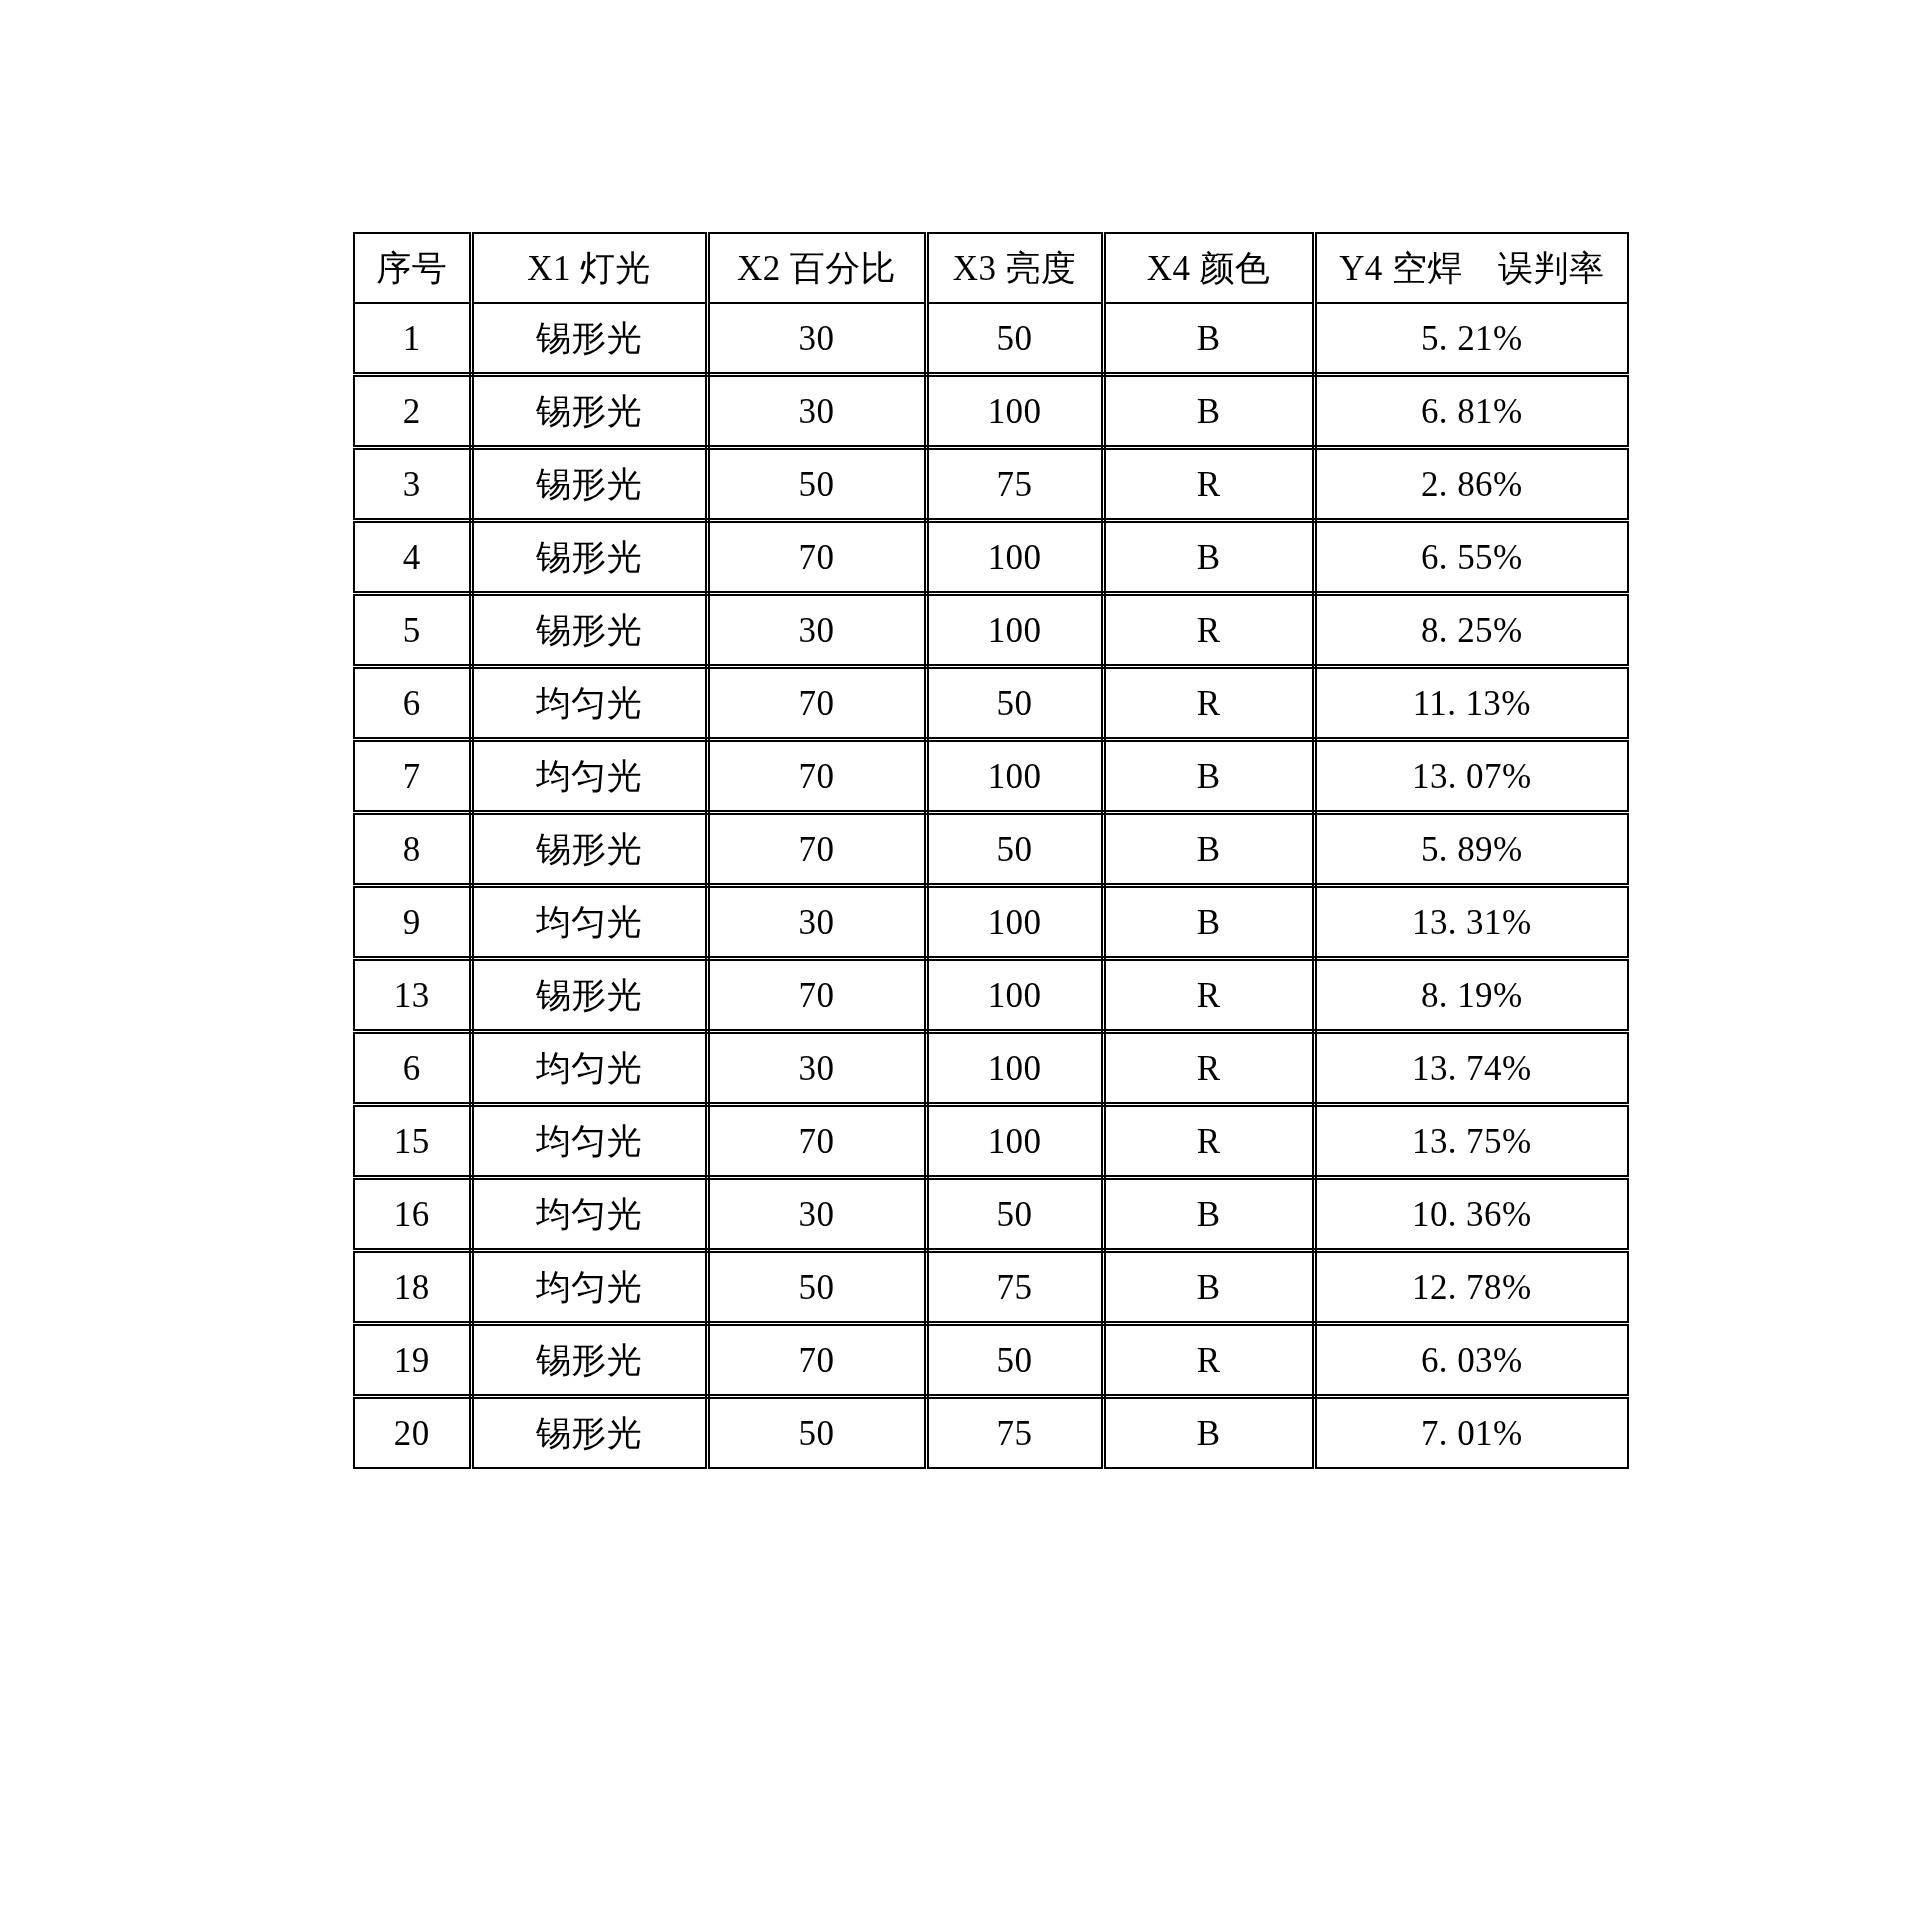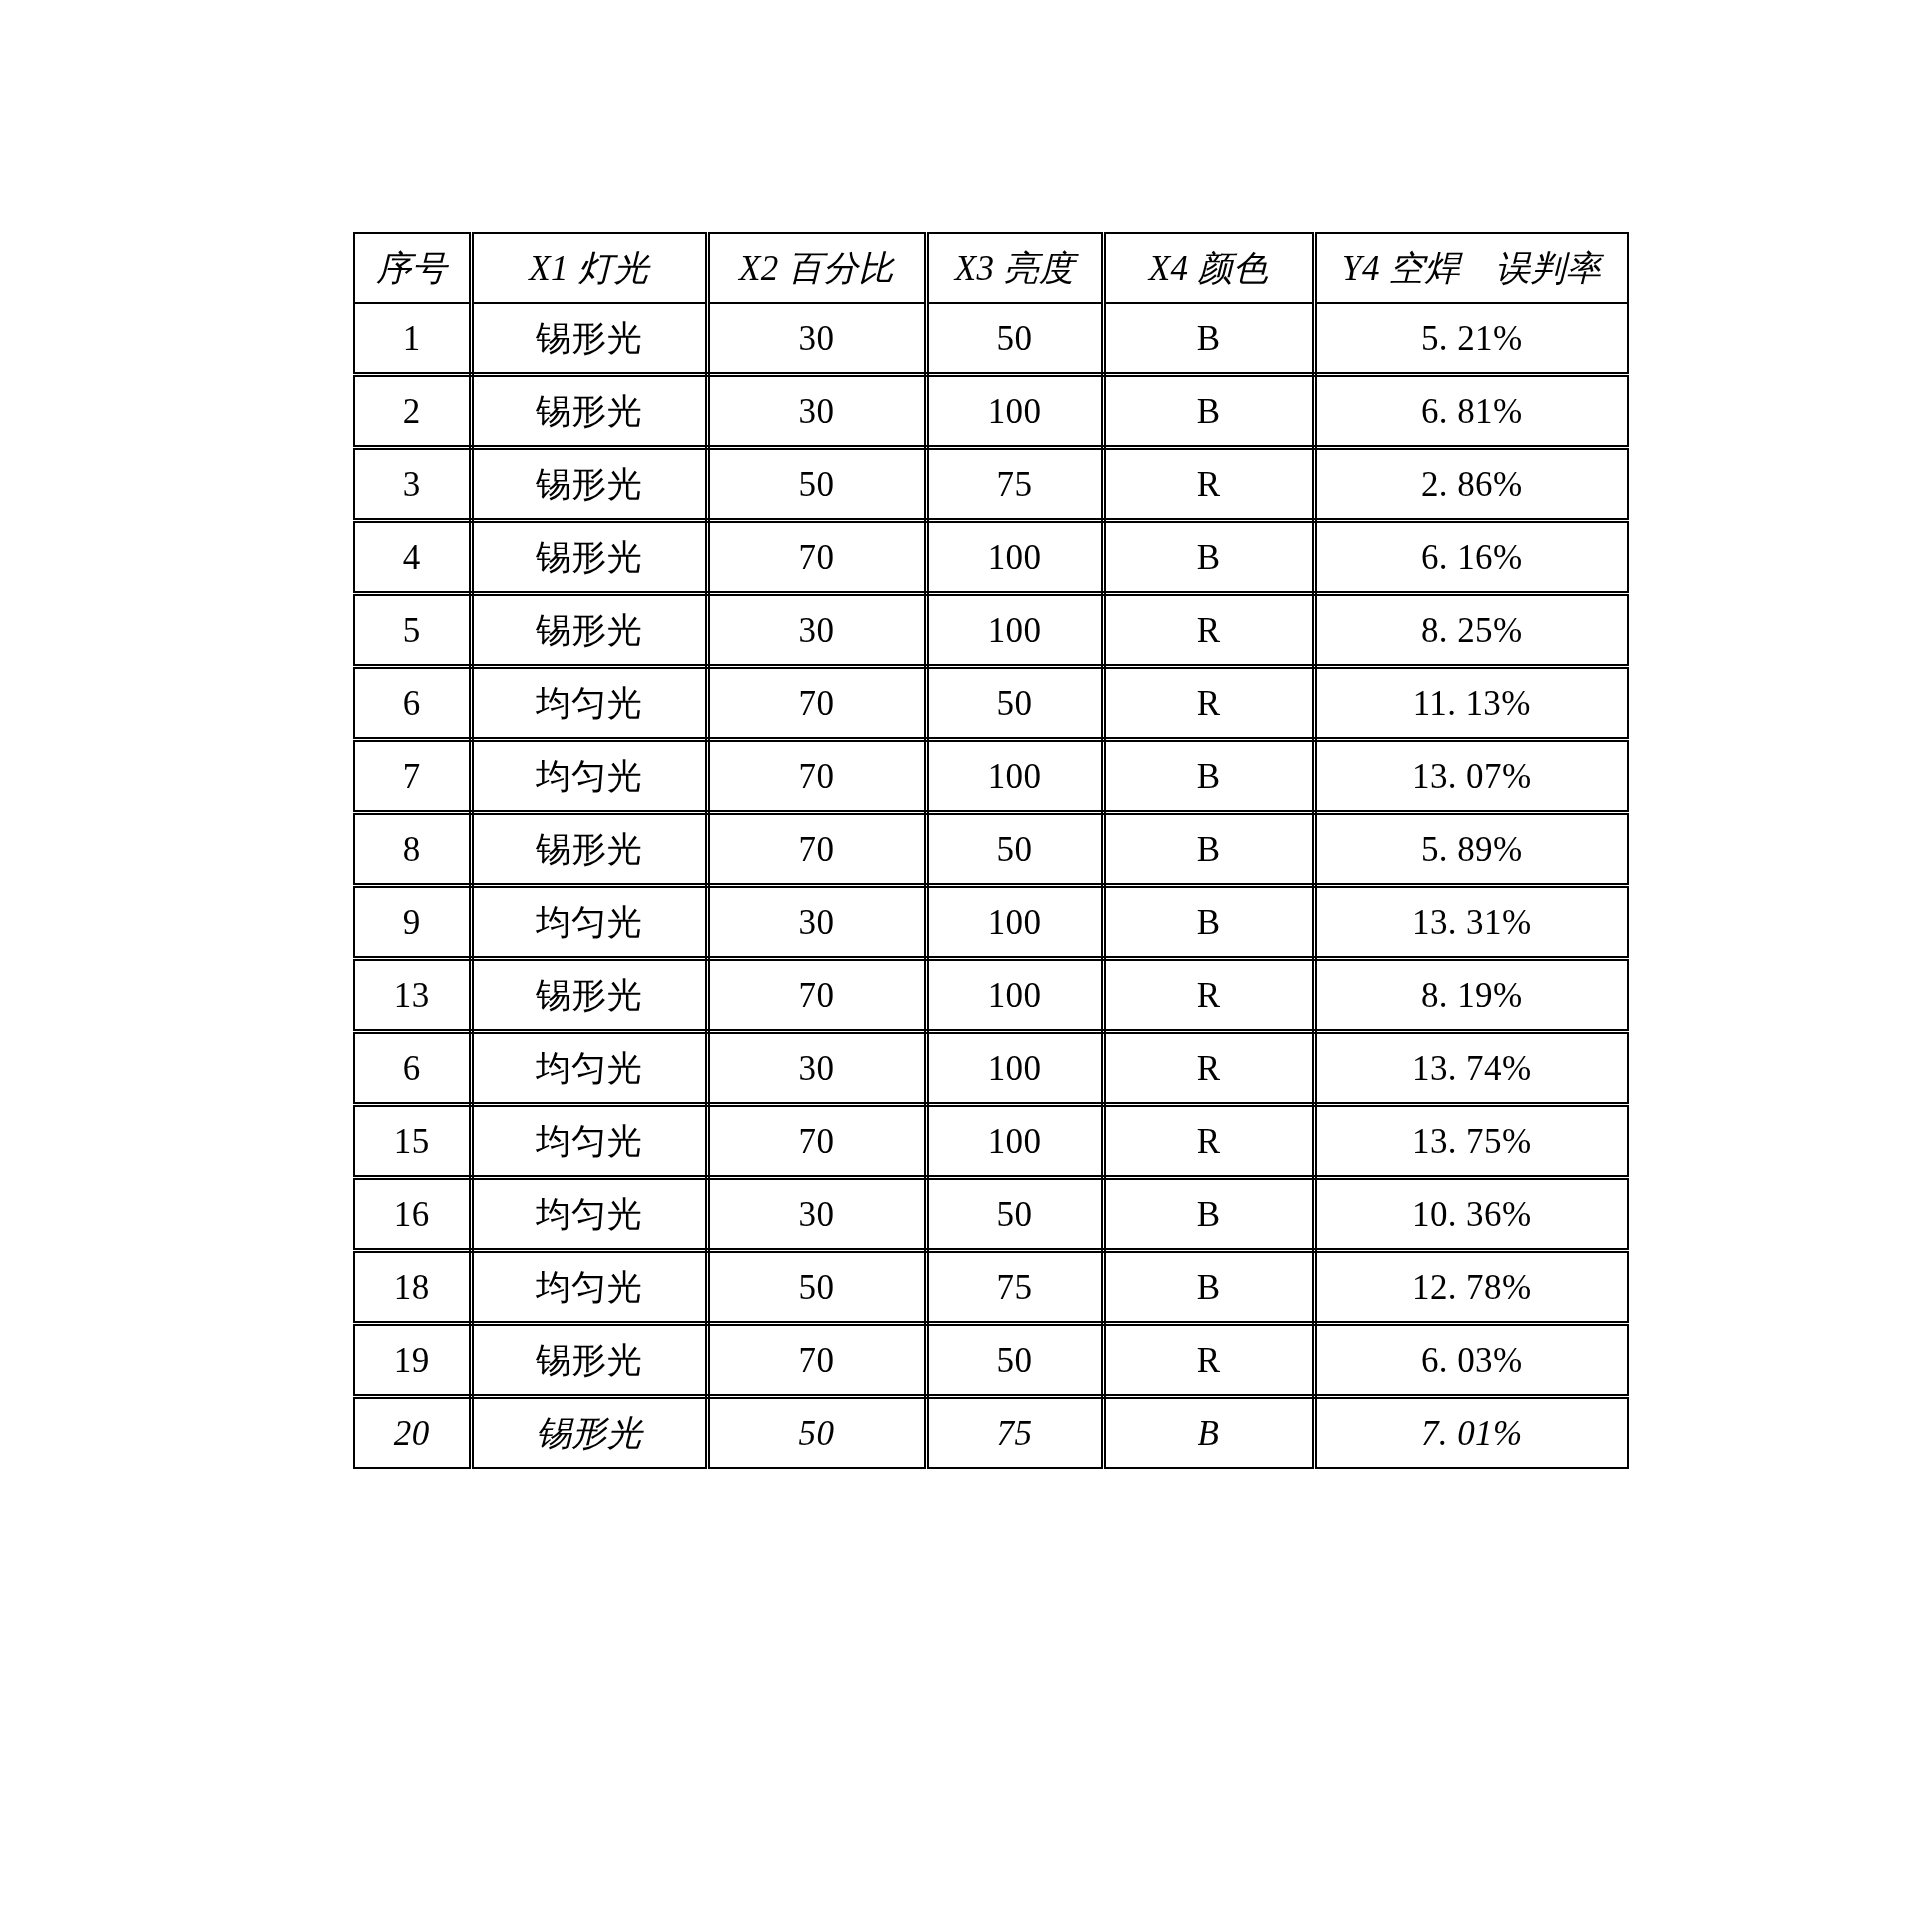--- a/index.html
+++ b/index.html
@@ -39,7 +39,7 @@
     overflow: hidden;
   }
   table.data-table tr:first-child > * { border-top: 2.3px solid #000000; }
-  table.data-table tr:last-child  > * { border-bottom: 2.3px solid #000000; font-style: italic; }
+  table.data-table tr:last-child  > * { border-bottom: 2.3px solid #000000; }
   table.data-table tr > *:first-child { border-left: 2.3px solid #000000; }
   table.data-table tr > *:last-child  { border-right: 2.3px solid #000000; }
 </style>

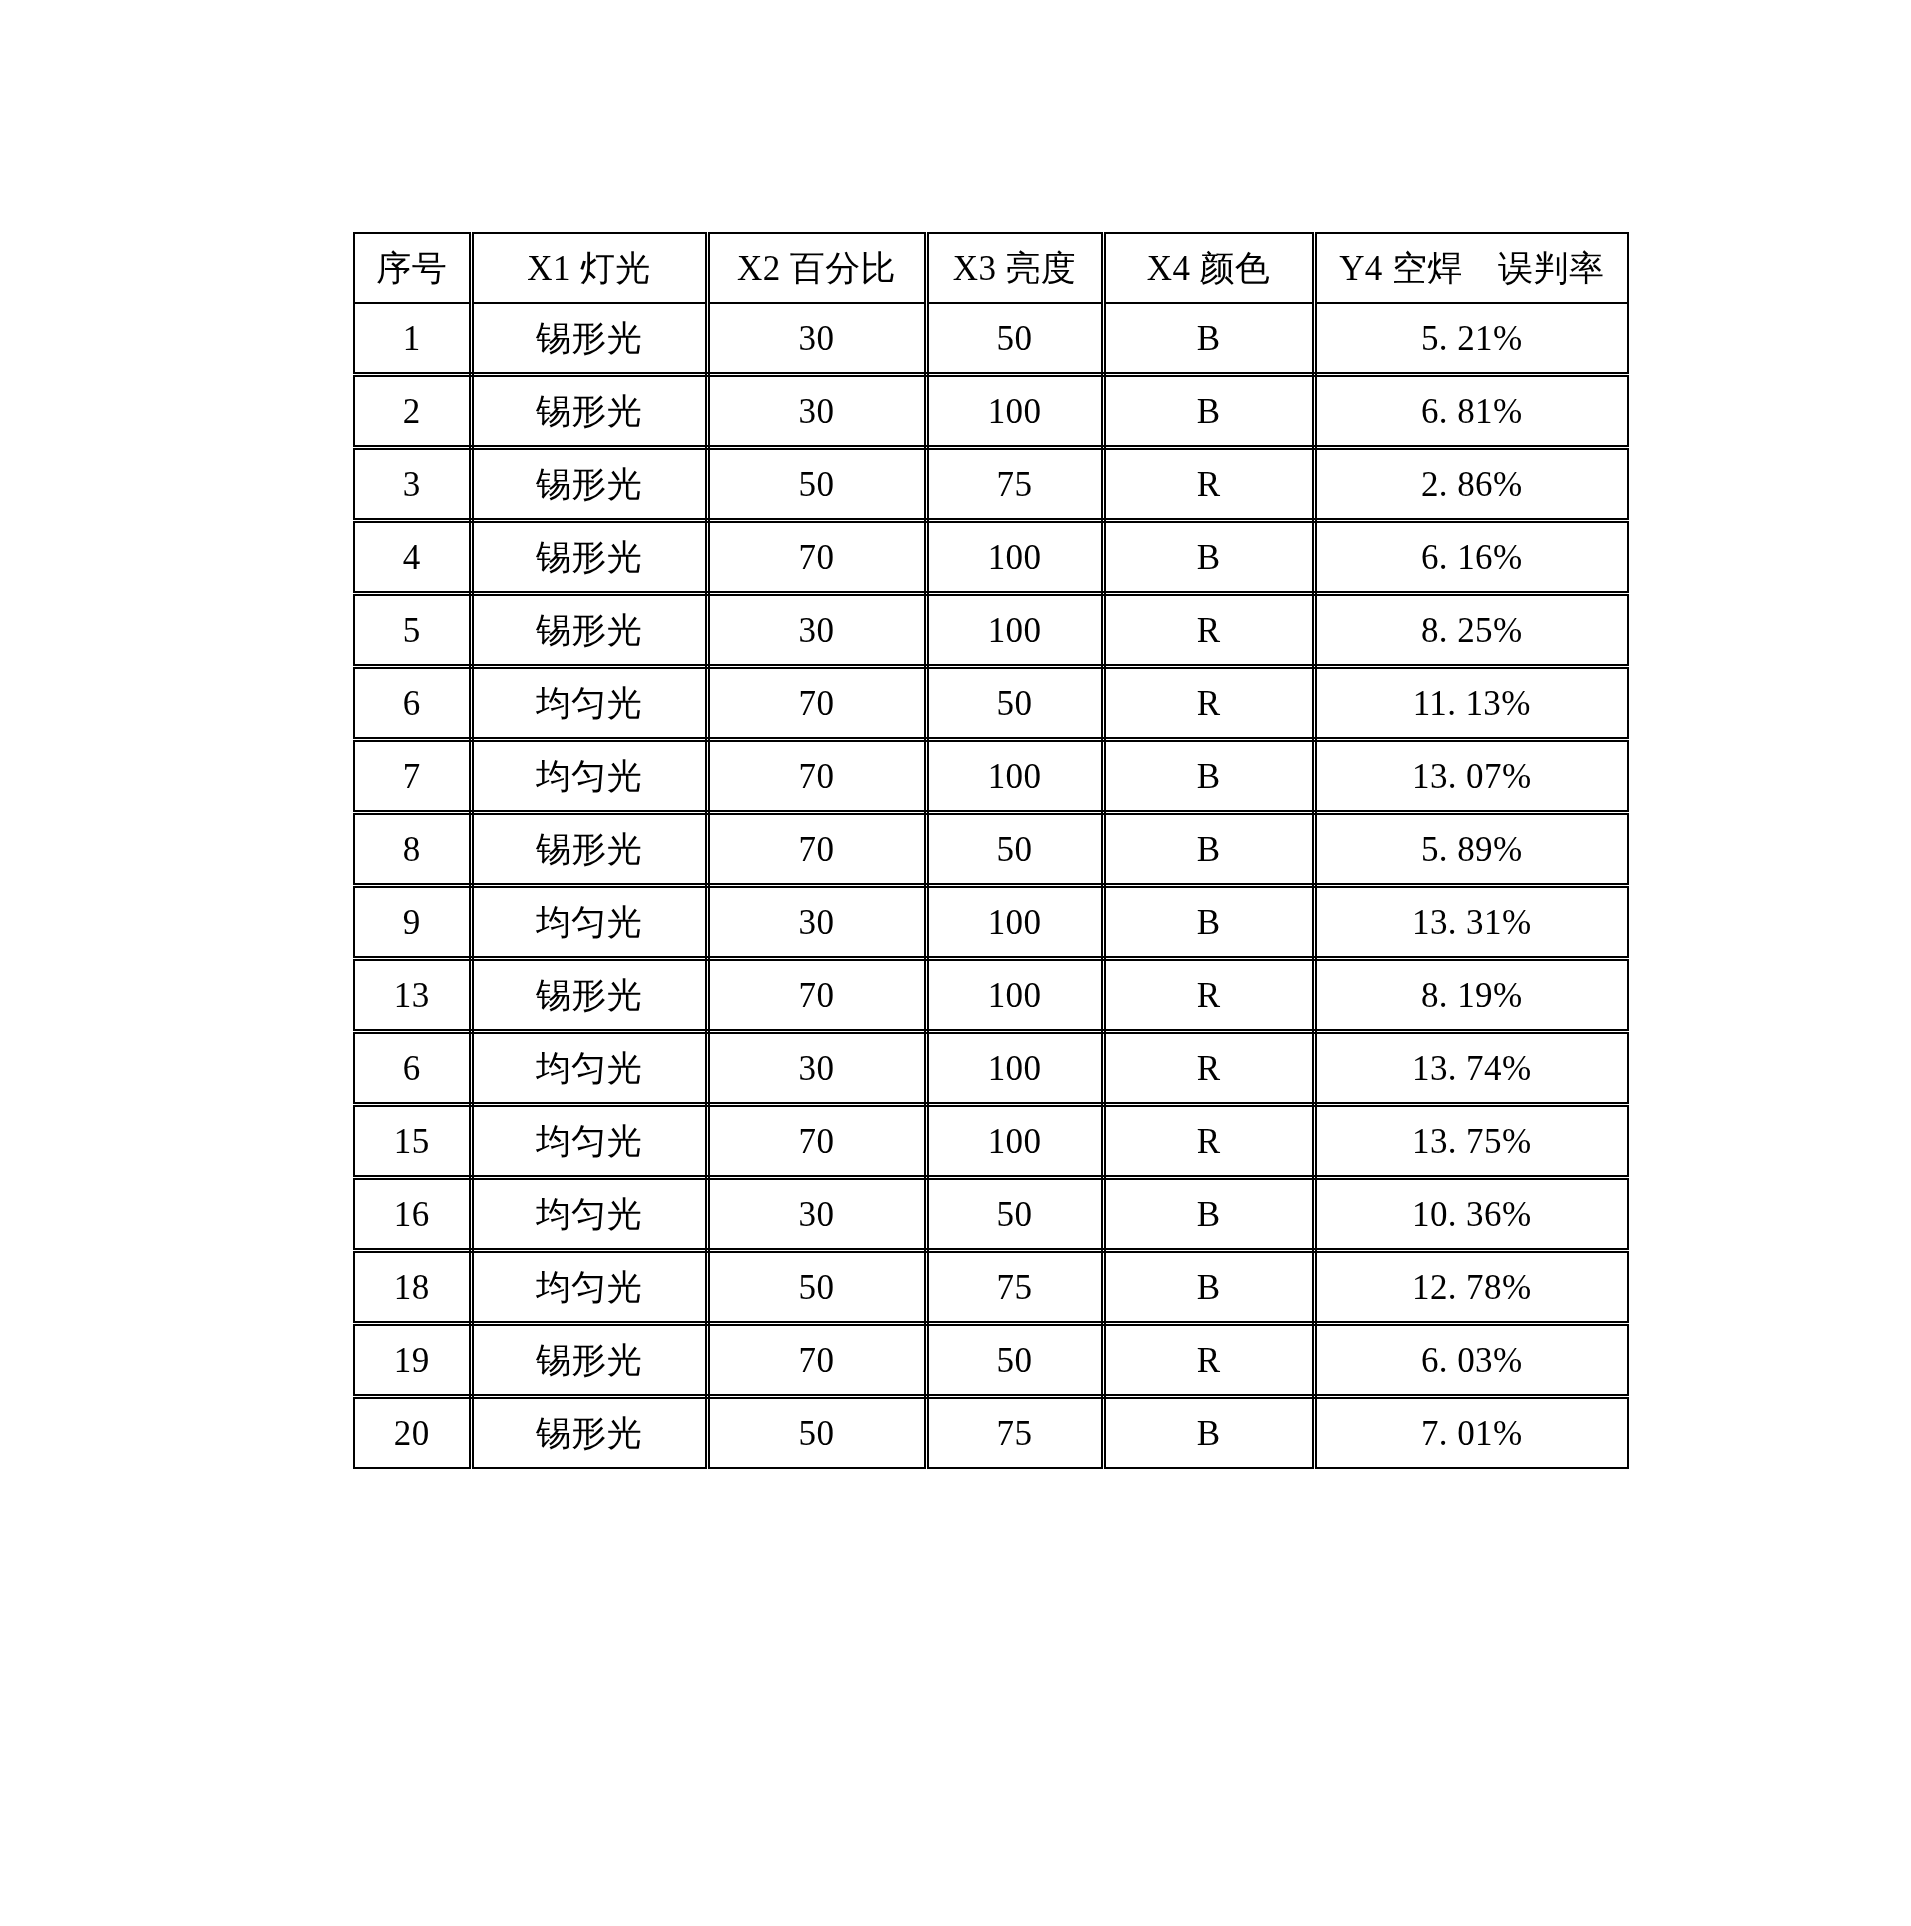--- a/index.html
+++ b/index.html
@@ -100,7 +100,7 @@
     <td>70</td>
     <td>100</td>
     <td>B</td>
-    <td>6. 16%</td>
+    <td>6. 55%</td>
   </tr>
 
   <tr>

